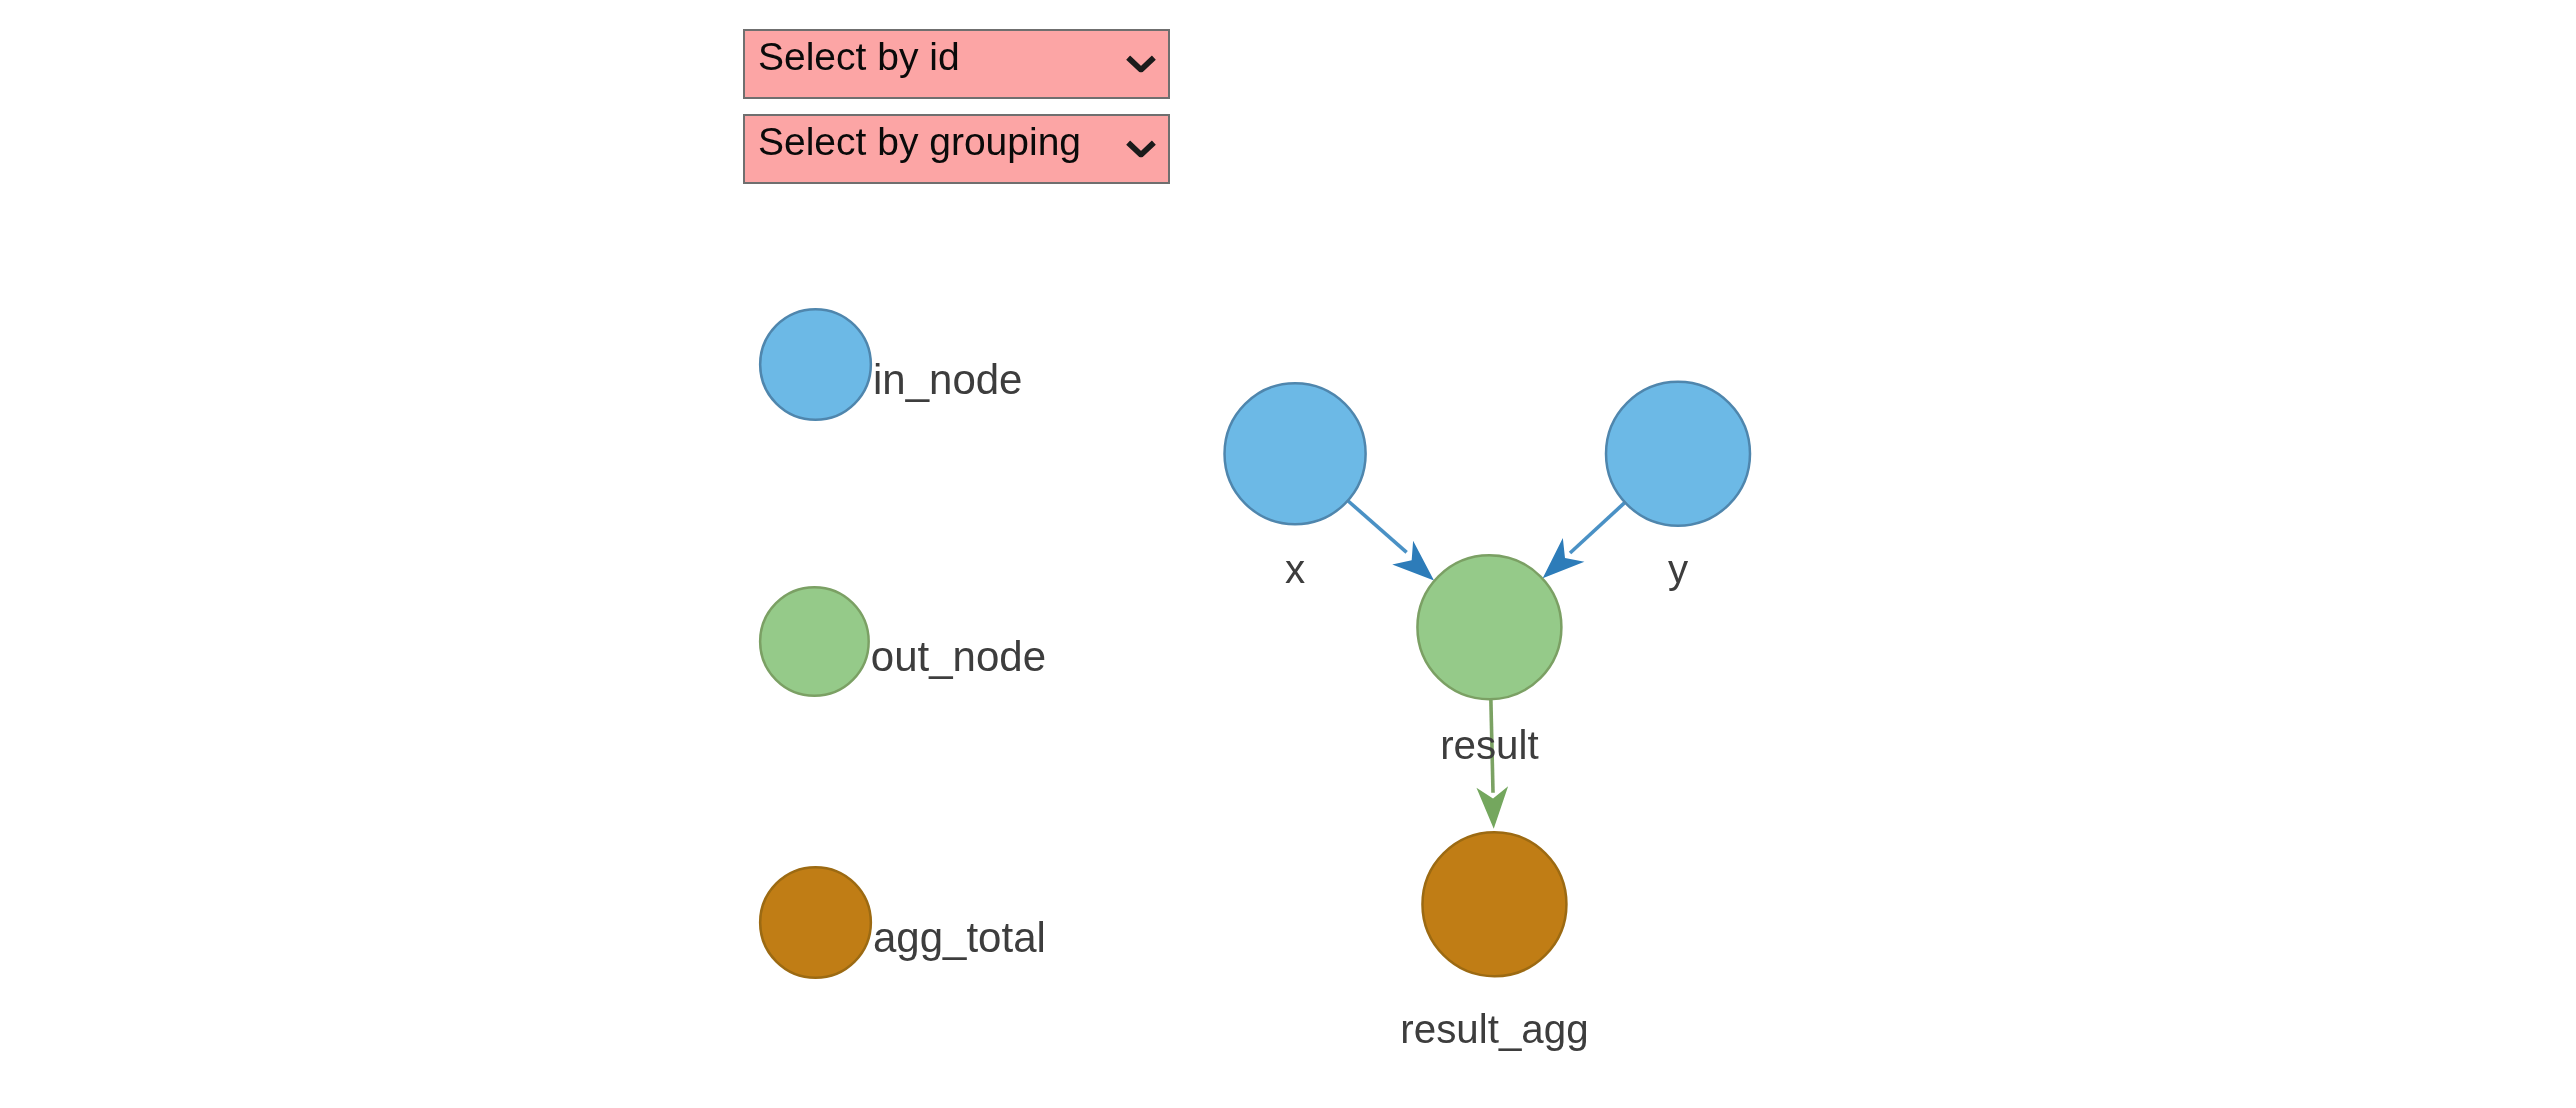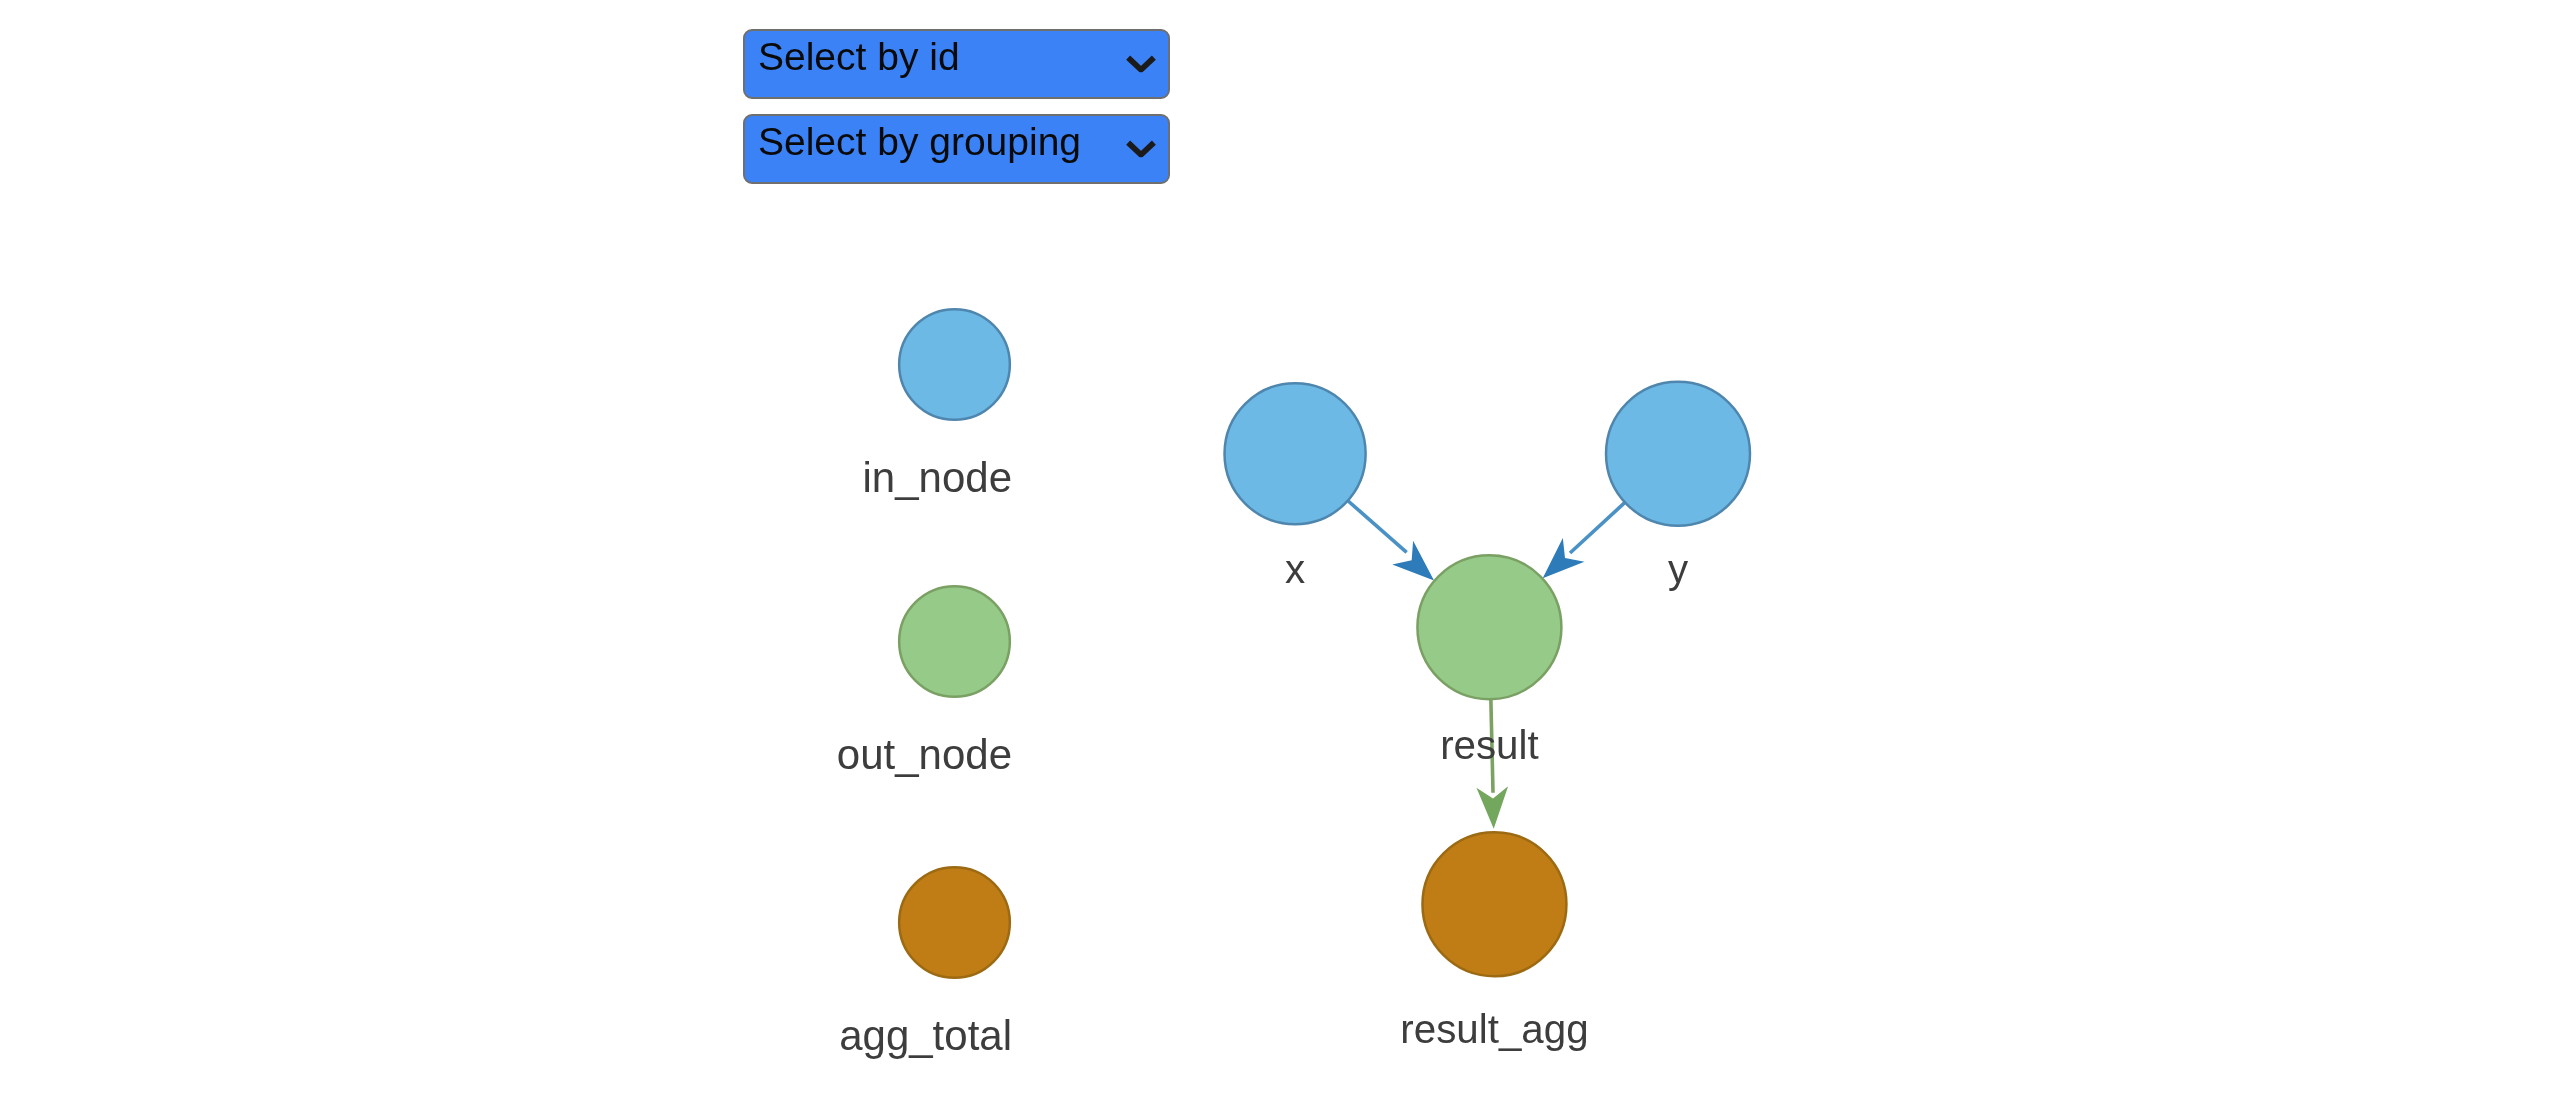--- a/index.html
+++ b/index.html
@@ -15,8 +15,8 @@
   .select-wrap select{
     width:100%;height:100%;
     -webkit-appearance:none;appearance:none;
-    border:2.2px solid #6f6f6f;border-radius:9px;
-    background:#3b82f6;color:#0a0a0a;
+    border:2.2px solid #6f6f6f;border-radius:0;
+    background:#fca5a5;color:#0a0a0a;
     font-family:"Liberation Sans",sans-serif;font-size:39px;
     padding:0 58px 16px 13px;
     outline:none;

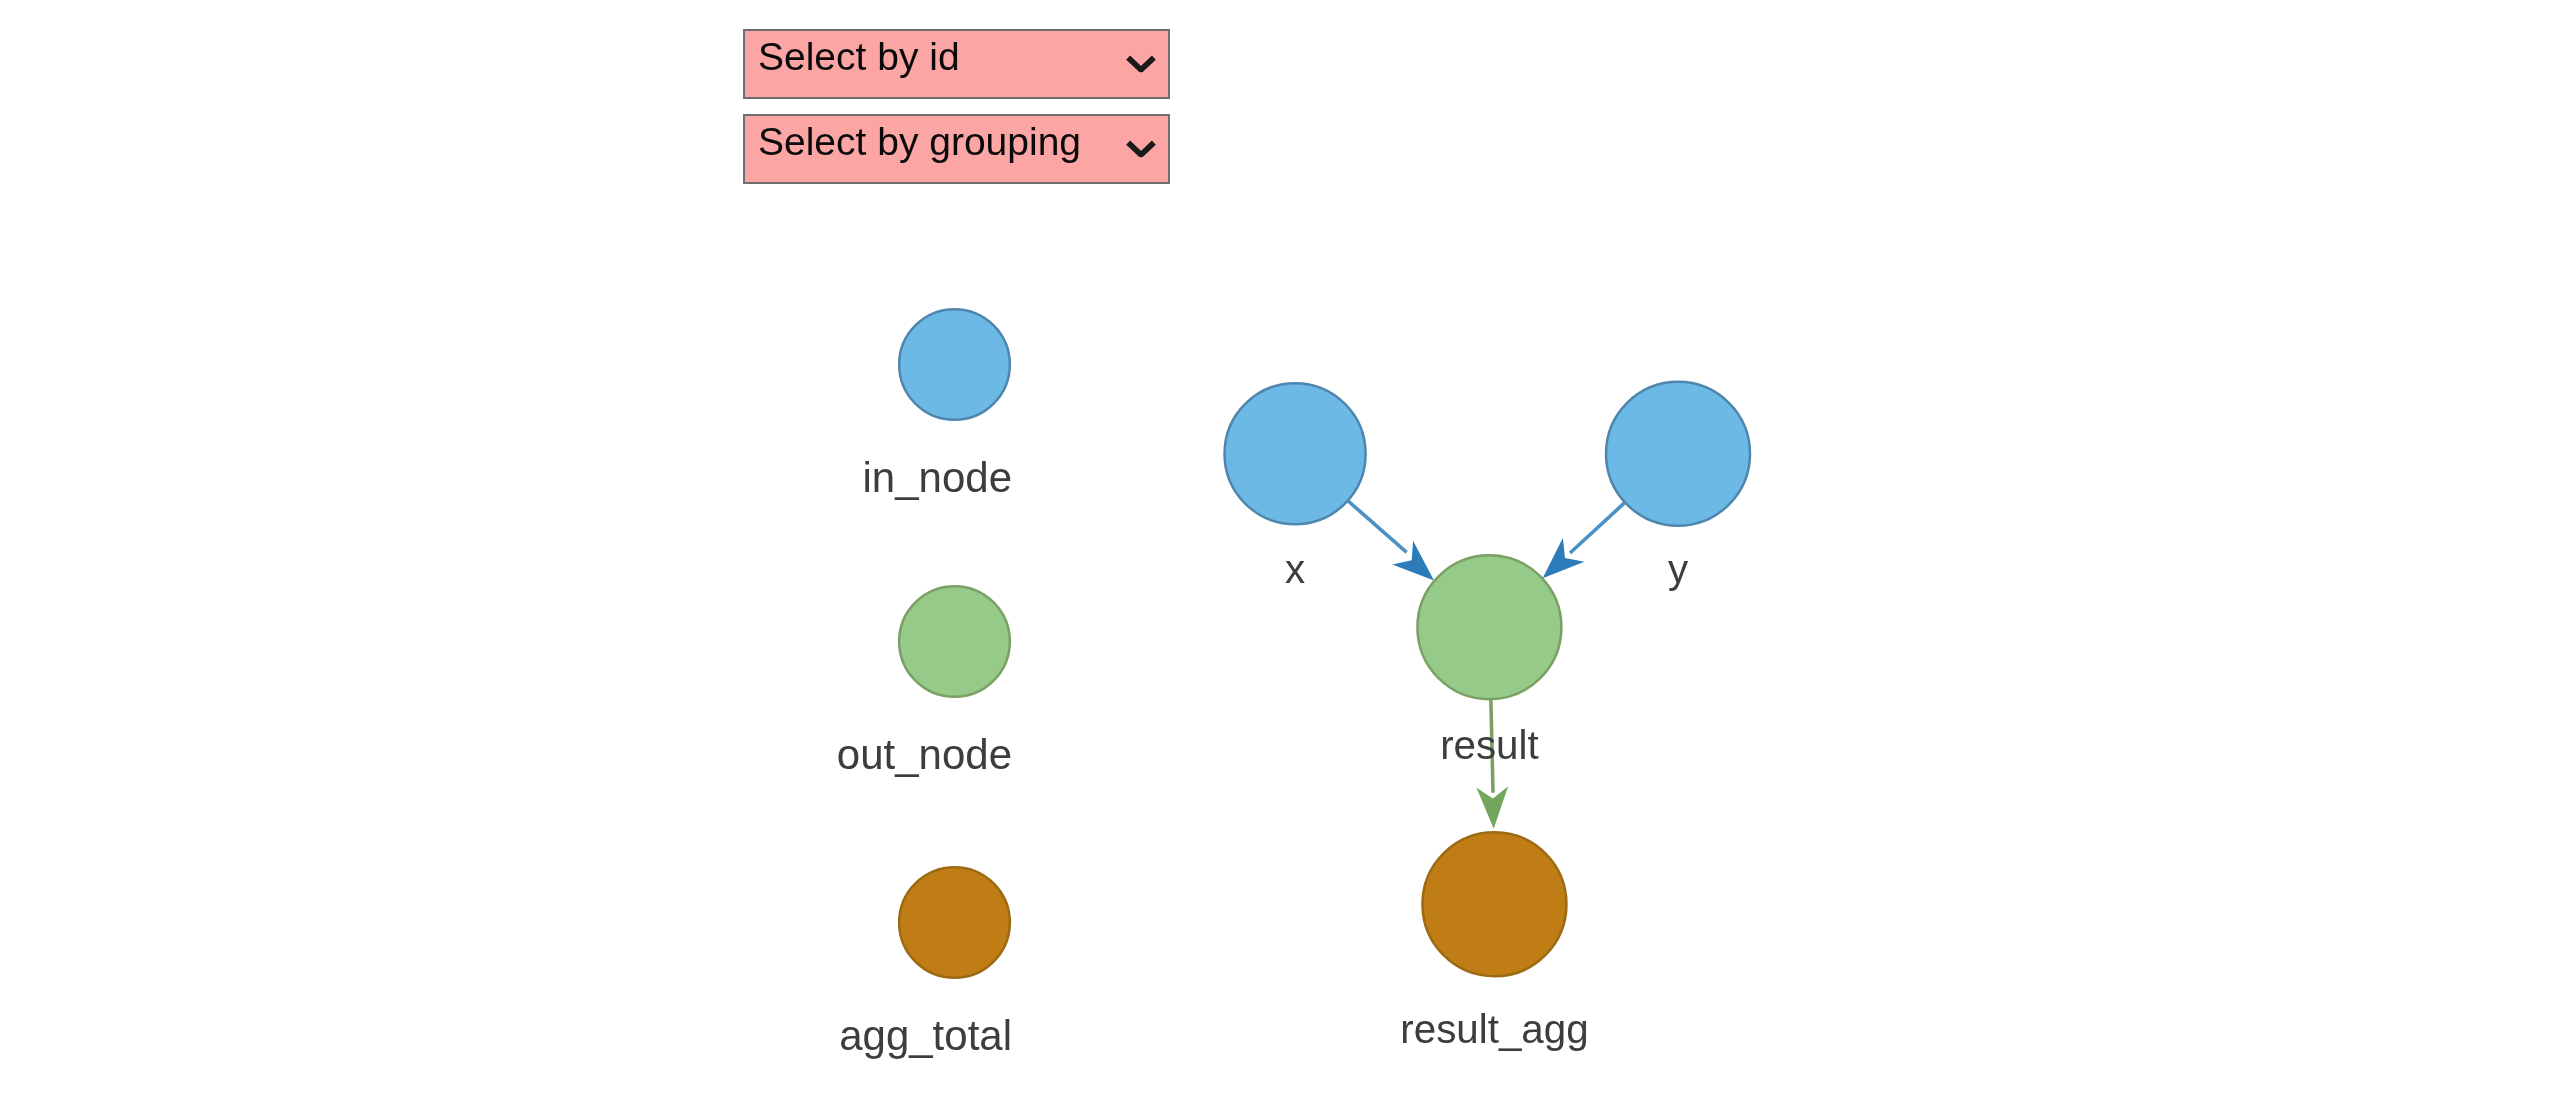--- a/index.html
+++ b/index.html
@@ -24,7 +24,7 @@
   .chev{position:absolute;right:14.4px;top:50%;transform:translateY(-50%);pointer-events:none;display:block;}
 
   .legend{position:absolute;left:0;top:0;}
-  .legend-item{position:absolute;left:724px;width:288px;display:flex;flex-direction:column;align-items:flex-end;}
+  .legend-item{position:absolute;left:758px;width:288px;display:flex;flex-direction:row;align-items:center;}
   #legend-item-0{top:307px;}
   #legend-item-1{top:584px;}
   #legend-item-2{top:865px;}

